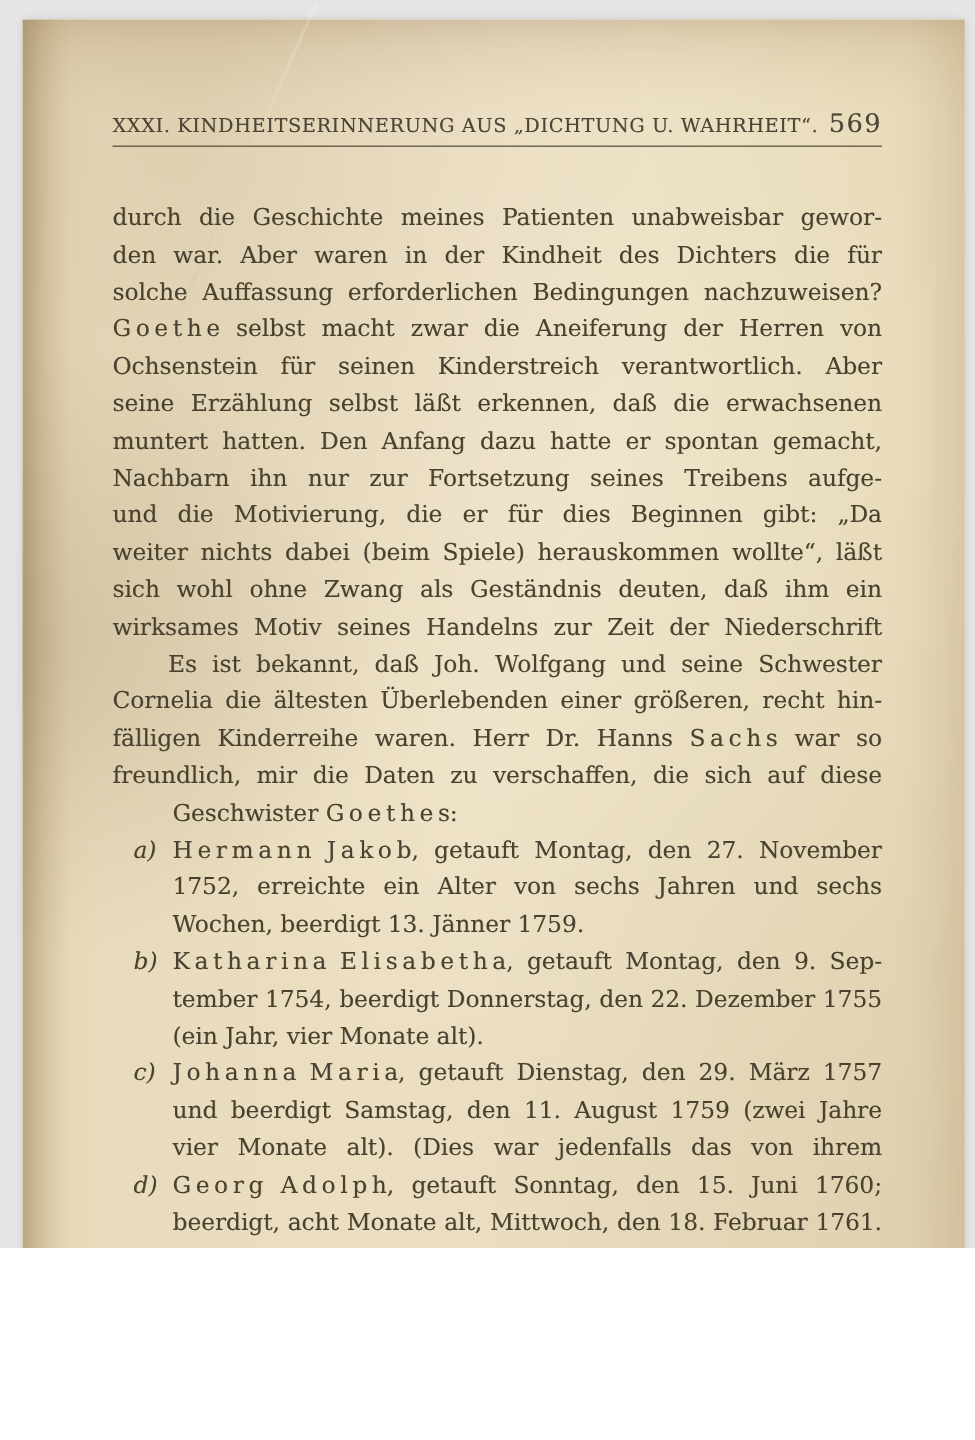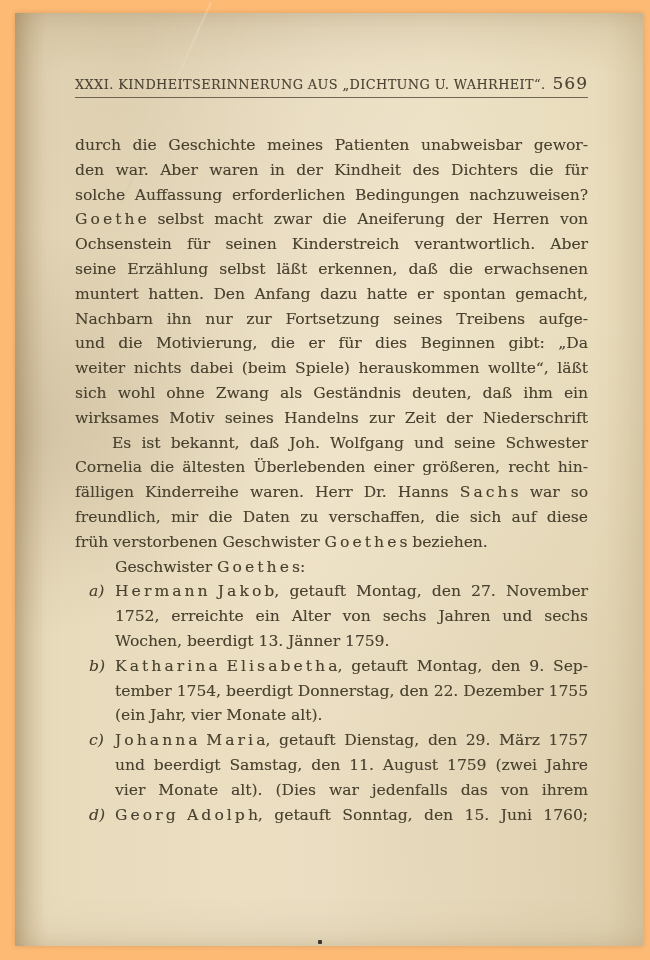--- a/index.html
+++ b/index.html
@@ -5,8 +5,8 @@
   html,body{margin:0;padding:0;background:#ffffff;}
   .scan{
     position:relative;
-    width:650px;height:960px;
-    background:#fdba74;
+    width:650px;height:832px;
+    background:#e5e5e5;
     overflow:hidden;
     font-family:"DejaVu Serif", serif;
   }

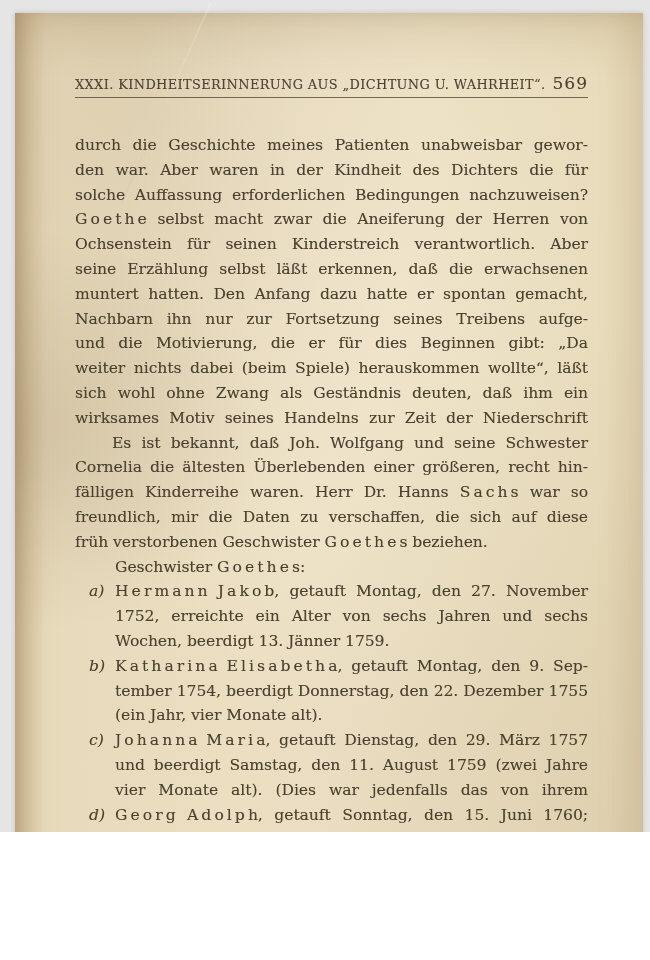--- a/index.html
+++ b/index.html
@@ -104,7 +104,6 @@
           <div class="tline">Cornelia die ältesten Überlebenden einer größeren, recht hin-</div>
           <div class="tline">fälligen Kinderreihe waren. Herr Dr. Hanns S a c h s war so</div>
           <div class="tline">freundlich, mir die Daten zu verschaffen, die sich auf diese</div>
-          <div class="tline last">früh verstorbenen Geschwister G o e t h e s beziehen.</div>
         </div>
 
       <div class="list-heading">Geschwister G o e t h e s:</div>

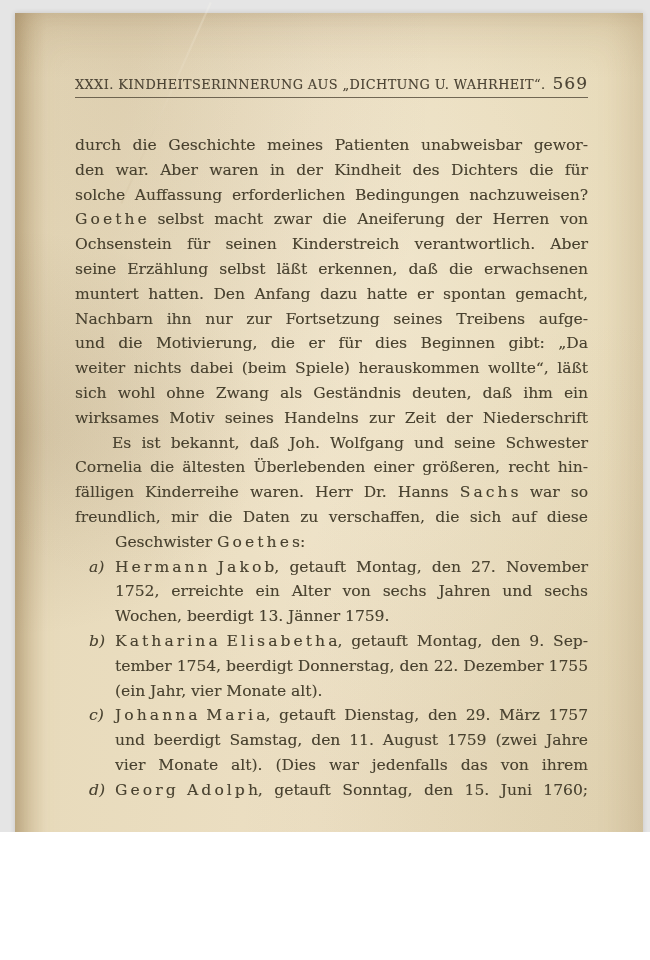--- a/index.html
+++ b/index.html
@@ -132,6 +132,7 @@
       <div class="list-item" data-last-align="justify">
         <span class="list-marker">d)</span>
       <div class="tline">G e o r g A d o l p h, getauft Sonntag, den 15. Juni 1760;</div>
+          <div class="tline last">beerdigt, acht Monate alt, Mittwoch, den 18. Februar 1761.</div>
         </div>
 
     </div>

